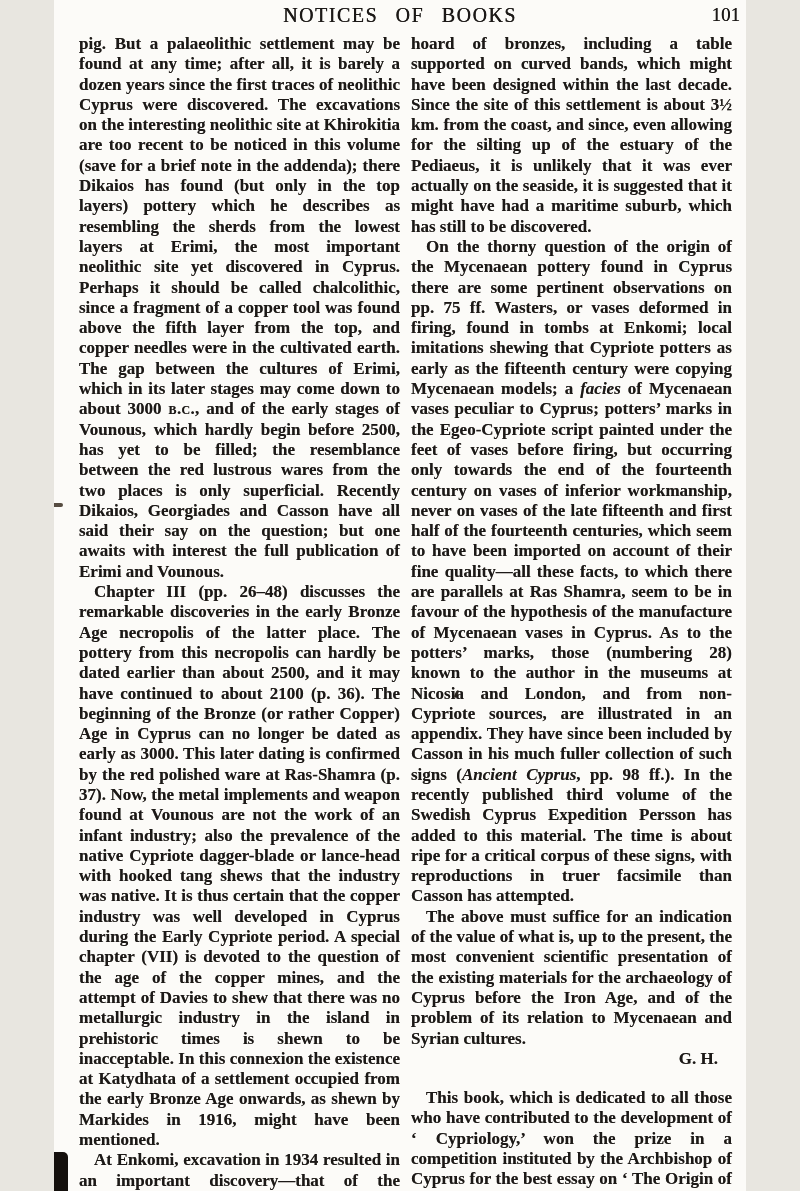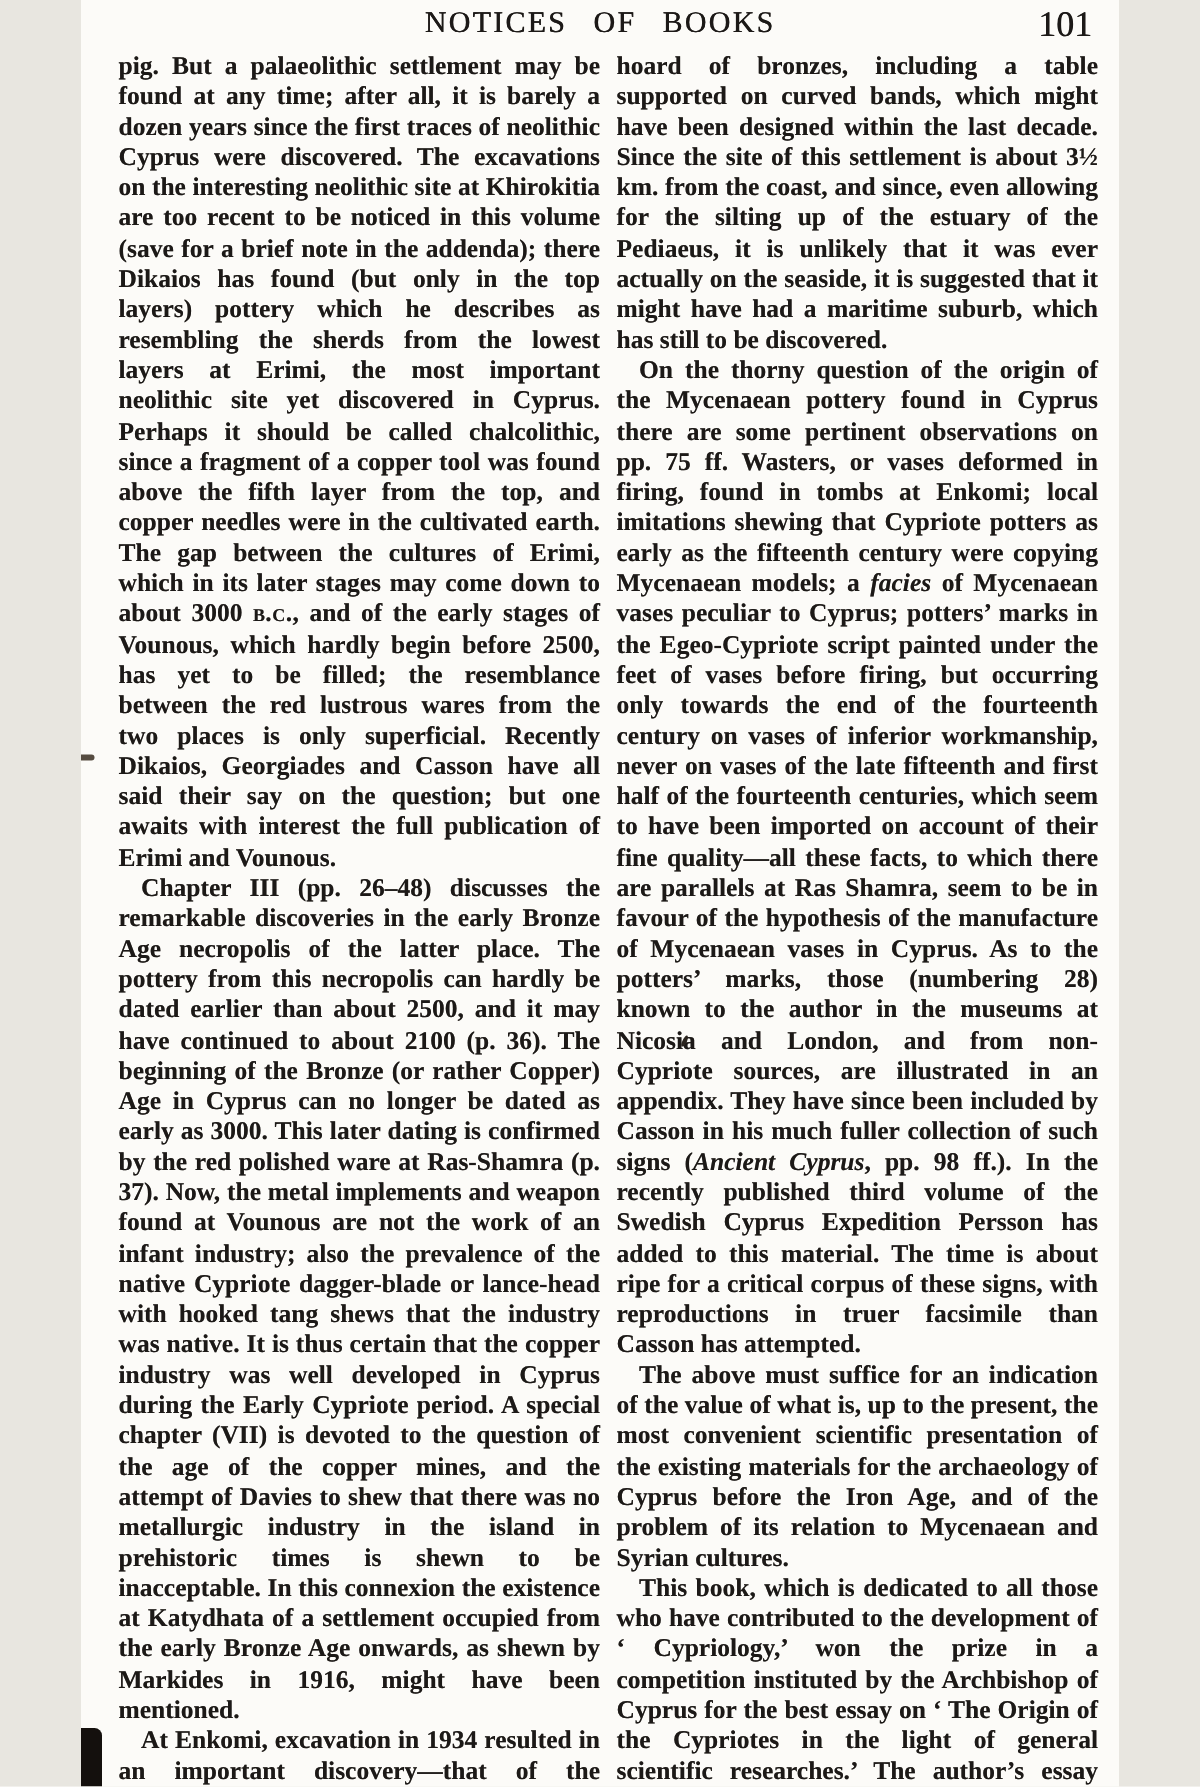--- a/index.html
+++ b/index.html
@@ -32,8 +32,8 @@
   }
   .page-number{
     position:absolute;
-    top:4px;right:18px;
-    font-size:24px;
+    top:4px;right:6px;
+    font-size:19px;
     text-shadow:.3px 0 0 currentColor;
   }
   main{

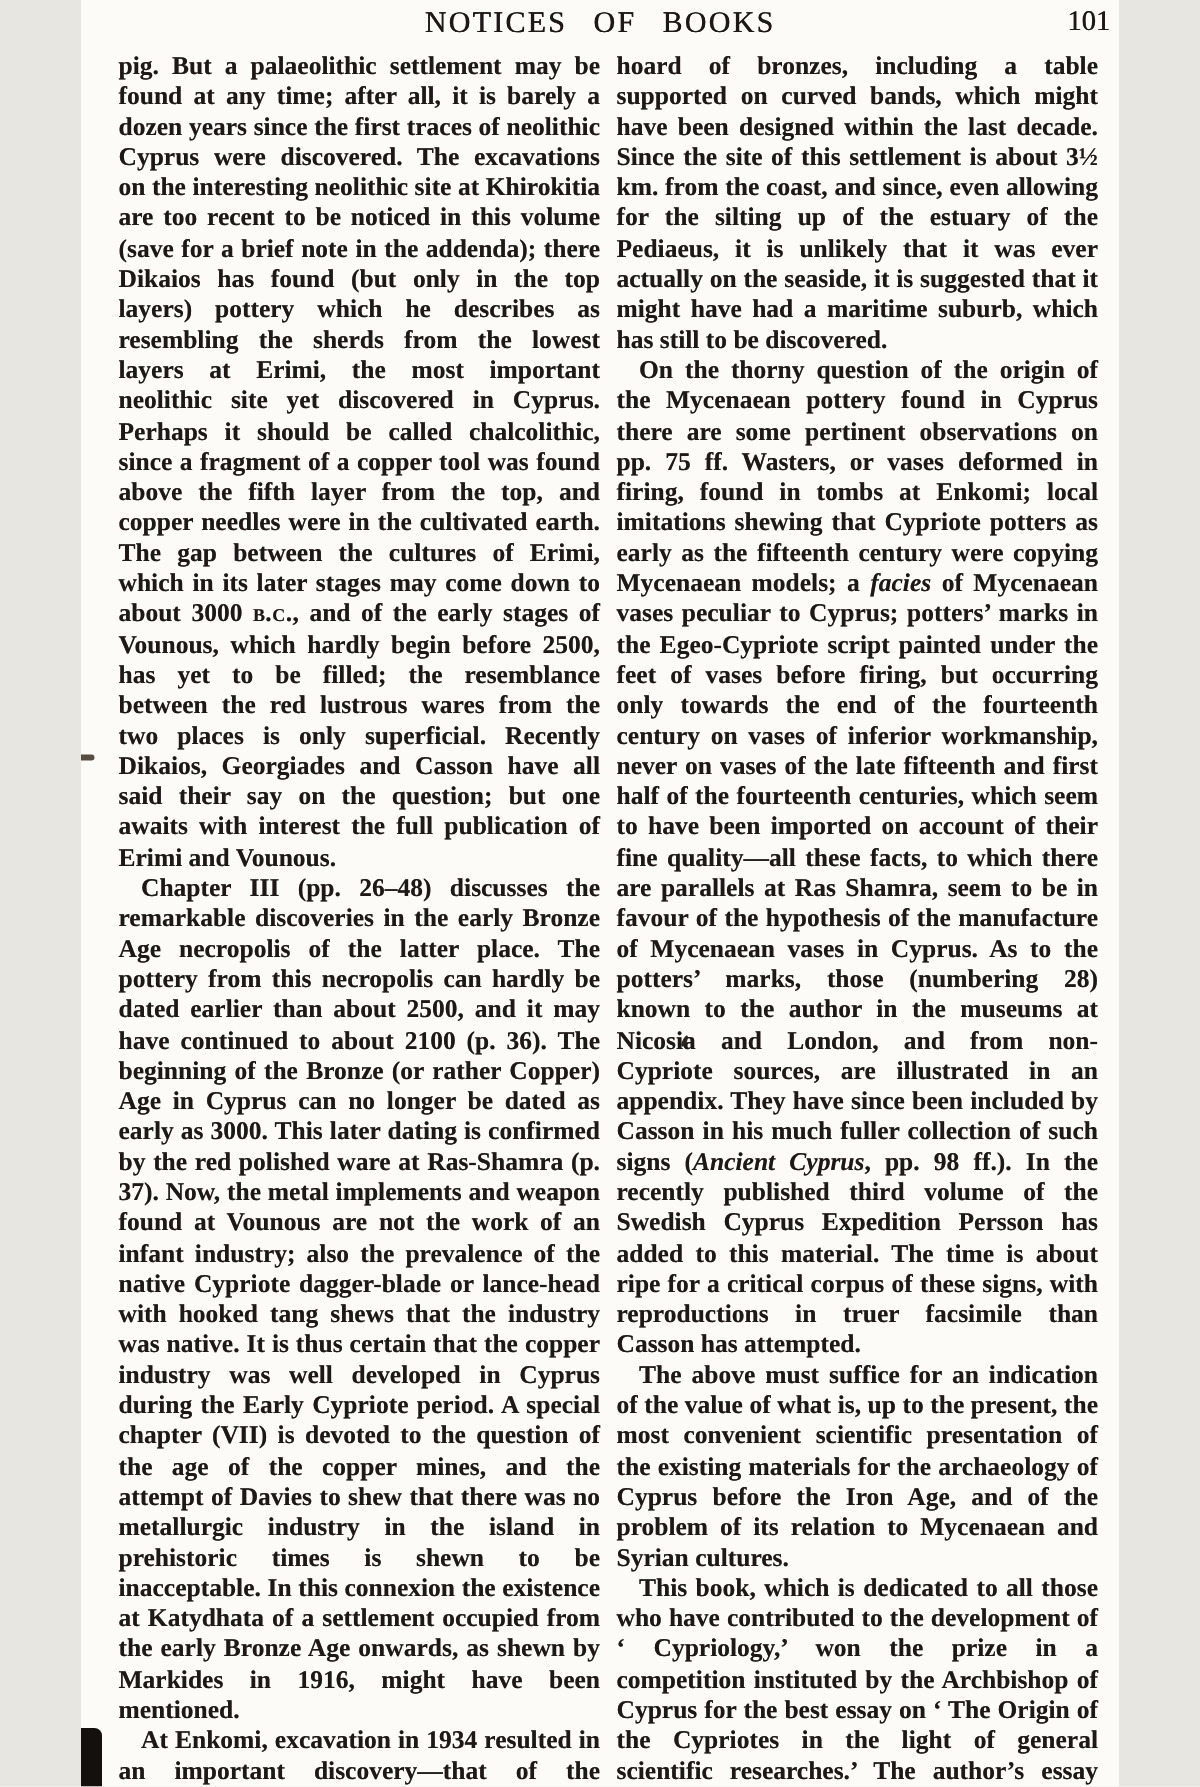--- a/index.html
+++ b/index.html
@@ -108,6 +108,7 @@
         <p class="para body"><span>hoard of bronzes, including a table supported on curved bands, which might have been designed within the last decade.  Since the site of this settlement is about 3½ km. from the coast, and since, even allowing for the silting up of the estuary of the Pediaeus, it is unlikely that it was ever actually on the seaside, it is suggested that it might have had a maritime suburb, which has still to be discovered.</span></p>
         <p class="para body indent"><span>On the thorny question of the origin of the Mycenaean pottery found in Cyprus there are some pertinent observations on pp. 75 ff.  Wasters, or vases deformed in firing, found in tombs at Enkomi; local imitations shewing that Cypriote potters as early as the fifteenth century were copying Mycenaean models; a </span><span class="i">facies</span><span> of Mycenaean vases peculiar to Cyprus; potters’ marks in the Egeo-Cypriote script painted under the feet of vases before firing, but occurring only towards the end of the fourteenth century on vases of inferior workmanship, never on vases of the late fifteenth and first half of the fourteenth centuries, which seem to have been imported on account of their fine quality—all these facts, to which there are parallels at Ras Shamra, seem to be in favour of the hypothesis of the manufacture of Mycenaean vases in Cyprus.  As to the potters’ marks, those (numbering 28) known to the author in the museums at Nicosia and London, and from non-Cypriote sources, are illustrated in an appendix.  They have since been included by Casson in his much fuller collection of such signs (</span><span class="i">Ancient Cyprus</span><span>, pp. 98 ff.).  In the recently published third volume of the Swedish Cyprus Expedition Persson has added to this material.  The time is about ripe for a critical corpus of these signs, with reproductions in truer facsimile than Casson has attempted.</span></p>
         <p class="para body indent"><span>The above must suffice for an indication of the value of what is, up to the present, the most convenient scientific presentation of the existing materials for the archaeology of Cyprus before the Iron Age, and of the problem of its relation to Mycenaean and Syrian cultures.</span></p>
+        <p class="para signature"><span>G. H.</span></p>
         <p class="para body indent"><span>This book, which is dedicated to all those who have contributed to the development of ‘ Cypriology,’ won the prize in a competition instituted by the Archbishop of Cyprus for the best essay on ‘ The Origin of the Cypriotes in the light of general scientific researches.’  The author’s essay seems to have been the only one submitted, but it was deemed worthy of the first prize by</span></p>
       </div>
   </main>

